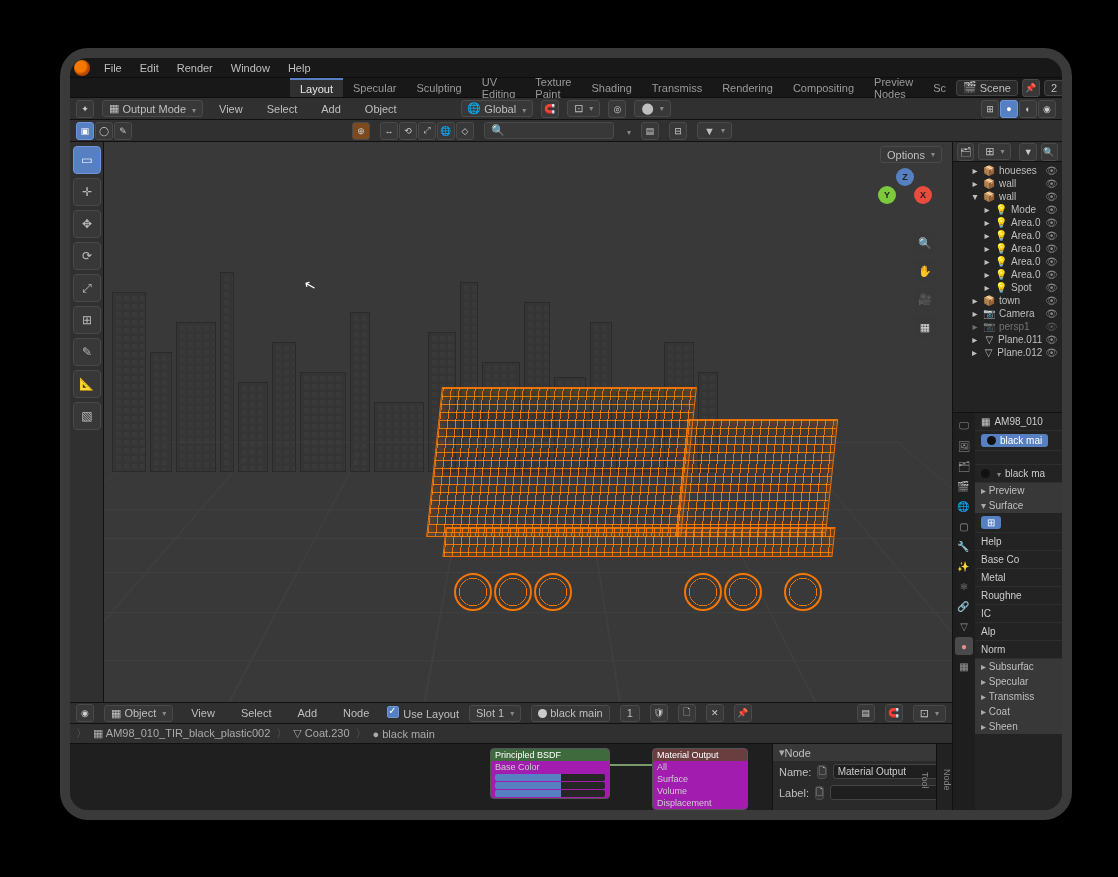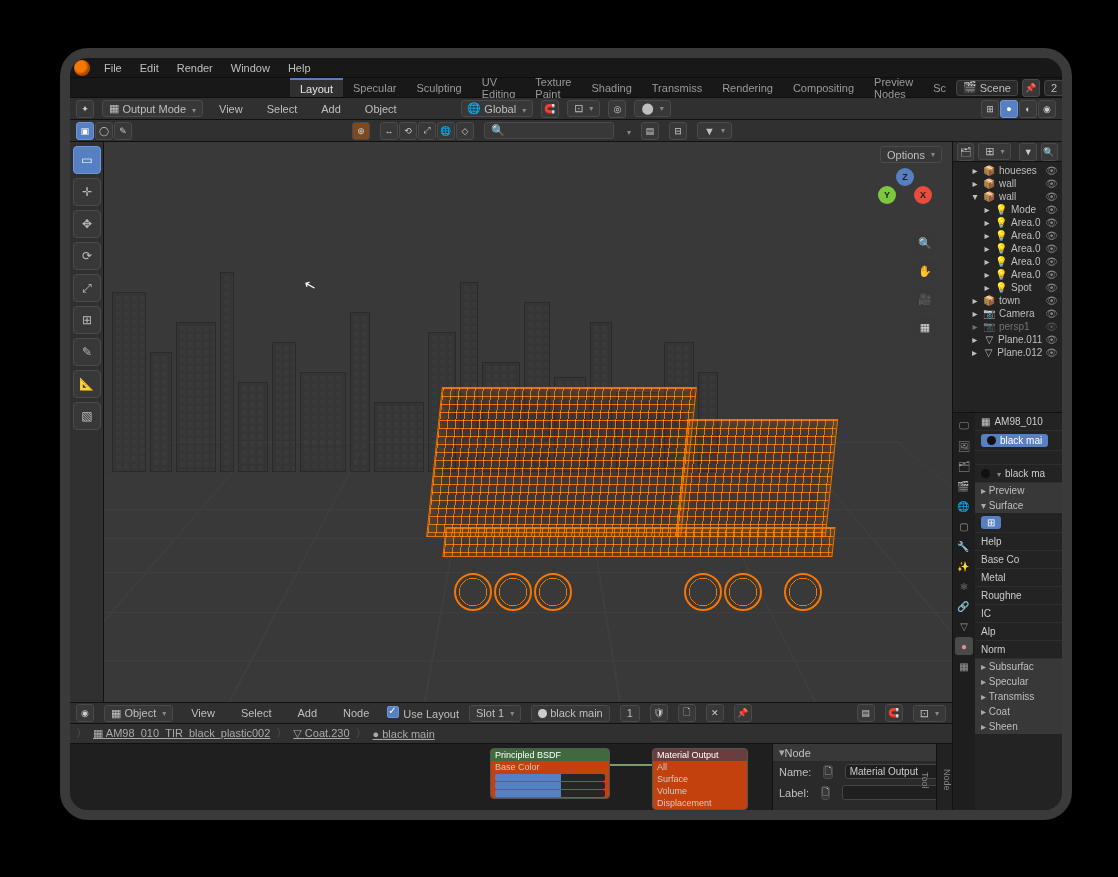--- a/index.html
+++ b/index.html
@@ -177,7 +177,7 @@
 .ck::after{content:"✓"; position:absolute; left:0; top:-2px; font-size:10px; color:#fff;}
 
 .breadcrumb { height: 20px; background: #303030; display: flex; align-items: center; gap: 6px; padding: 0 6px; border-bottom: 1px solid #111;}
-.crumb { color: #aaa; text-decoration: underline; }
+.crumb { color: #aaa; }
 .crumb-sep { color: #666; }
 
 .node-canvas {

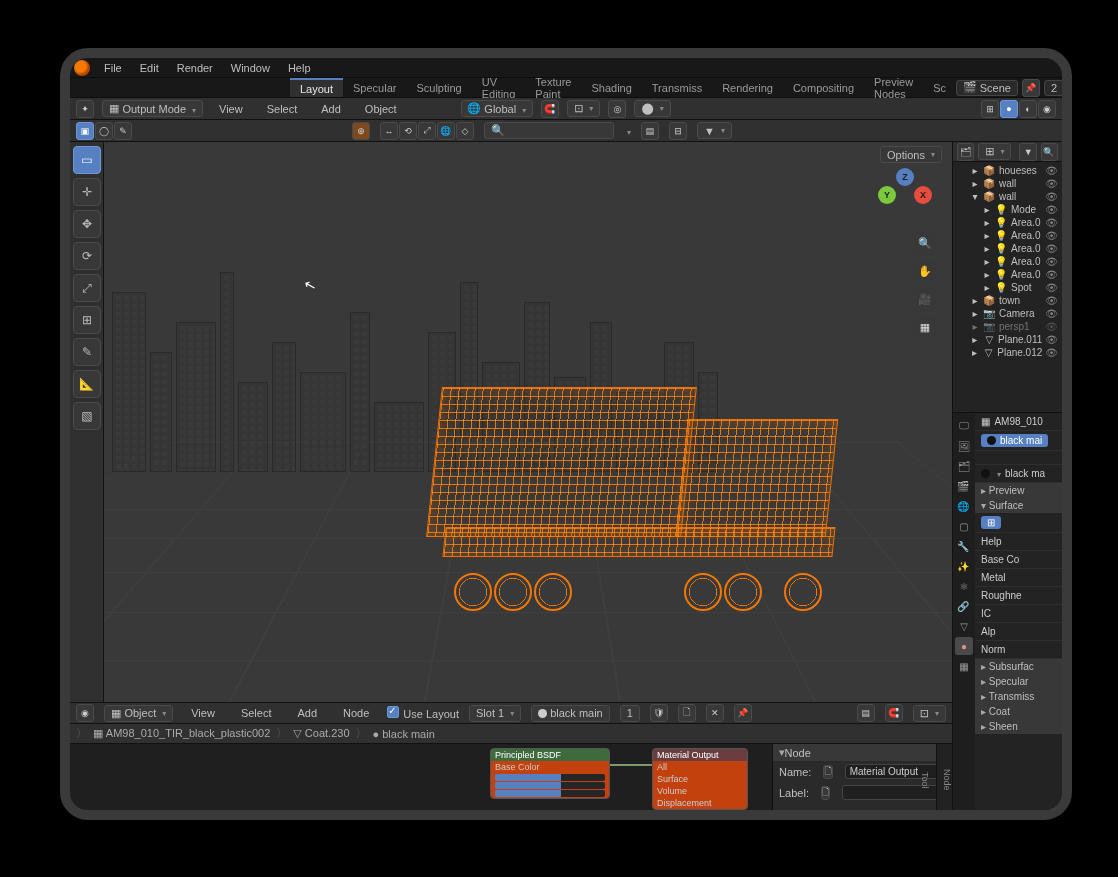--- a/index.html
+++ b/index.html
@@ -184,7 +184,7 @@
   height: 66px; background: #1f1f1f; position: relative; overflow: hidden;
 }
 .node {
-  position: absolute; width: 110px; background:#c2410c; border:1px solid #555; border-radius:4px; font-size:9px;
+  position: absolute; width: 110px; background:#a21caf; border:1px solid #555; border-radius:4px; font-size:9px;
 }
 .node .nhdr{ background:#3e6a3e; color:#fff; padding:1px 4px; border-radius:3px 3px 0 0;}
 .node.out .nhdr{ background:#6a3e3e;}

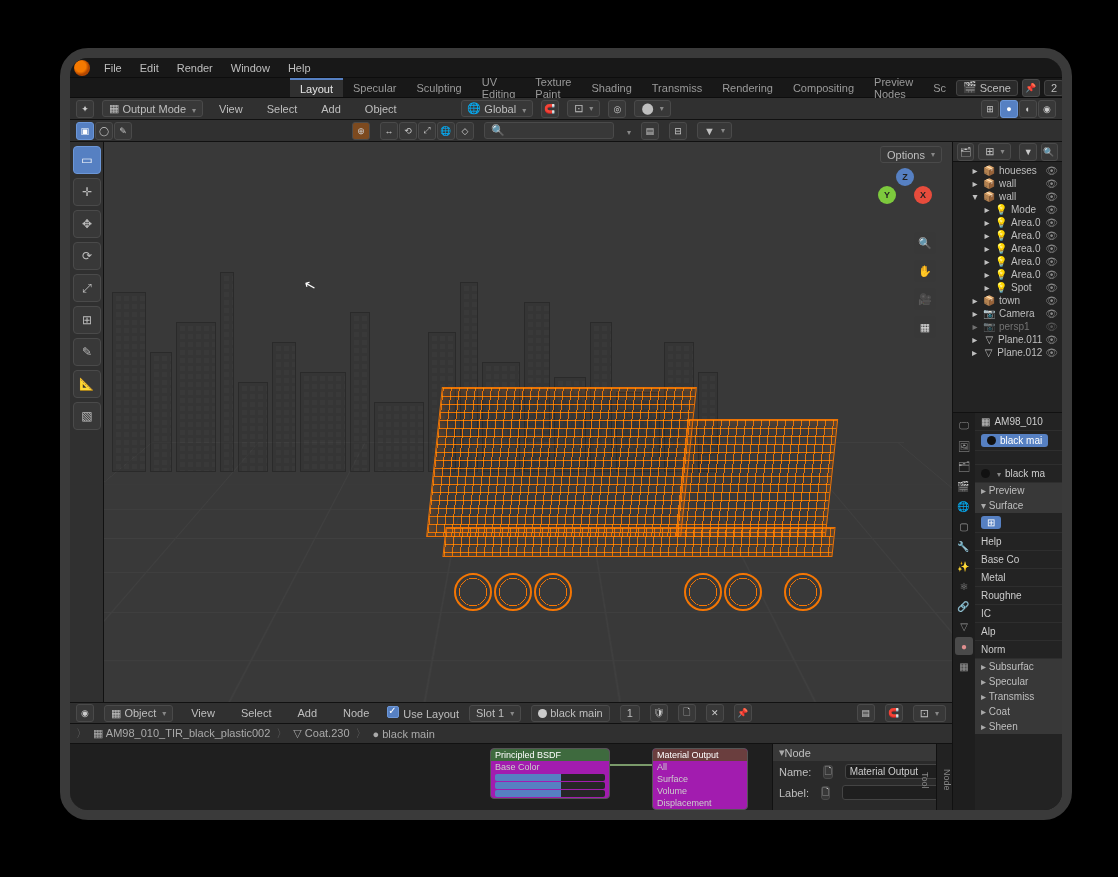--- a/index.html
+++ b/index.html
@@ -198,7 +198,7 @@
 }
 .ns-hdr{ background:#383838; padding:2px 6px; display:flex; align-items:center;}
 .ns-hdr::before{content:"▾ "; color:#aaa;}
-.ns-row{ display:flex; align-items:center; gap:12px; padding:3px 6px;}
+.ns-row{ display:flex; align-items:center; gap:6px; padding:3px 6px;}
 .ns-row input{ flex:1; background:#1f1f1f; border:1px solid #444; color:#ccc; padding:1px 4px; border-radius:3px; font-size:10px;}
 .side-tabs { position:absolute; right:0; top:0; width:16px; height:100%; background:#222; display:flex; flex-direction:column; align-items:center; padding-top:6px; gap:12px; font-size:9px; writing-mode: vertical-rl; color:#888; border-left:1px solid #111;}
 

